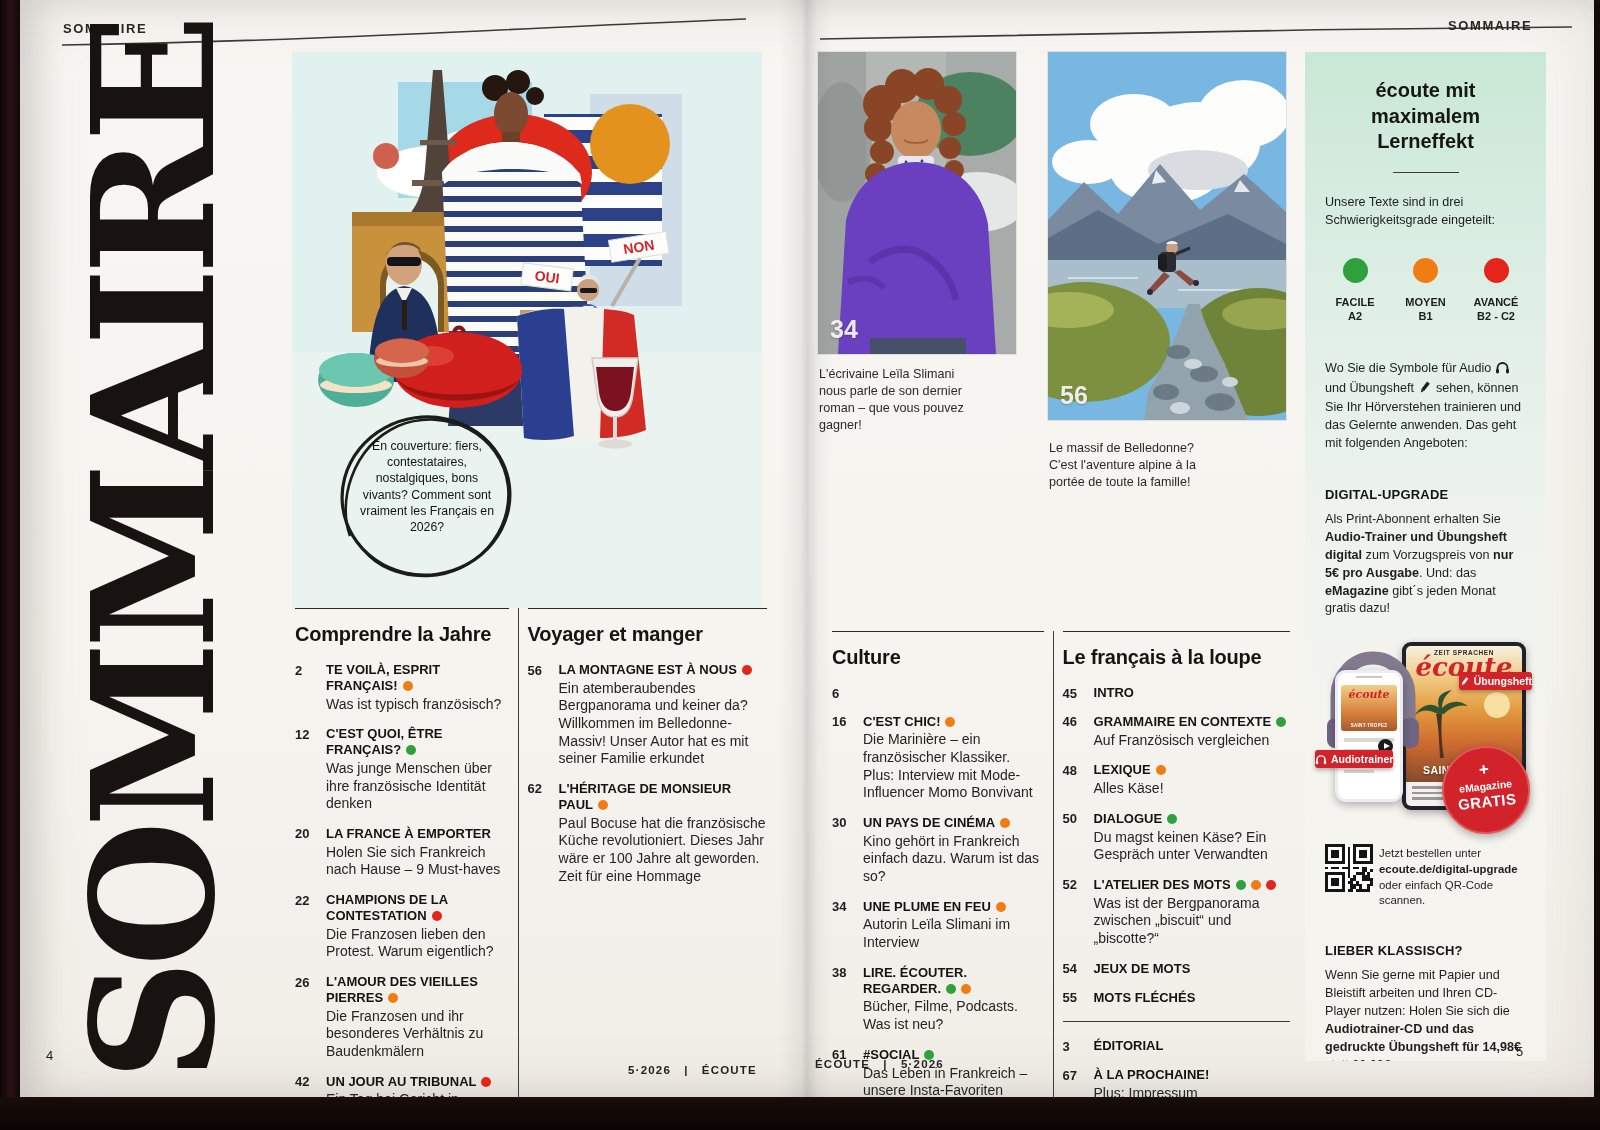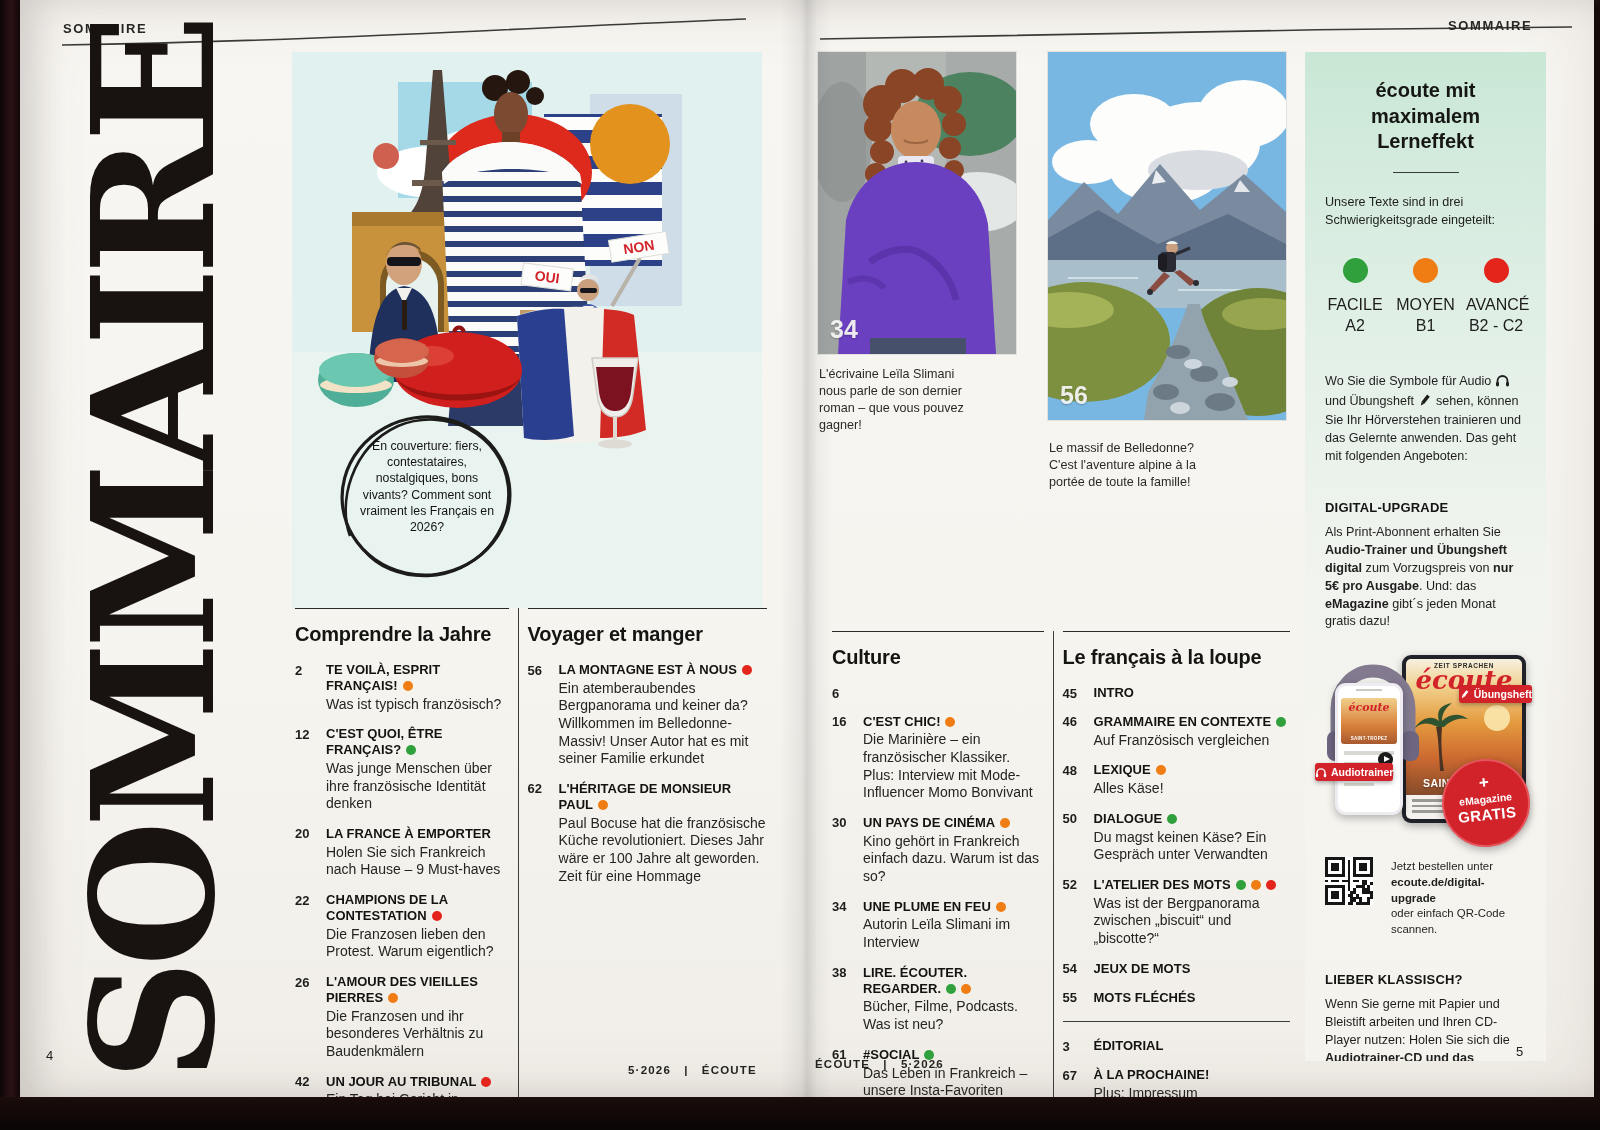--- a/index.html
+++ b/index.html
@@ -60,7 +60,7 @@
   .levels{display:flex;justify-content:space-between;margin-top:28px;text-align:center}
   .level{width:60px}
   .level .ldot{width:25px;height:25px;border-radius:50%;margin:0 auto}
-  .level .llab{font-weight:400;font-size:16px;line-height:1.3;margin-top:12px;white-space:nowrap}
+  .level .llab{font-weight:700;font-size:11px;line-height:1.3;margin-top:12px;white-space:nowrap}
   .sym-p{margin-top:36px}
   .ic{display:inline-block;vertical-align:-2px}
   .sub-h{font-weight:700;font-size:13px;letter-spacing:.2px;margin-top:34px;color:#141412}

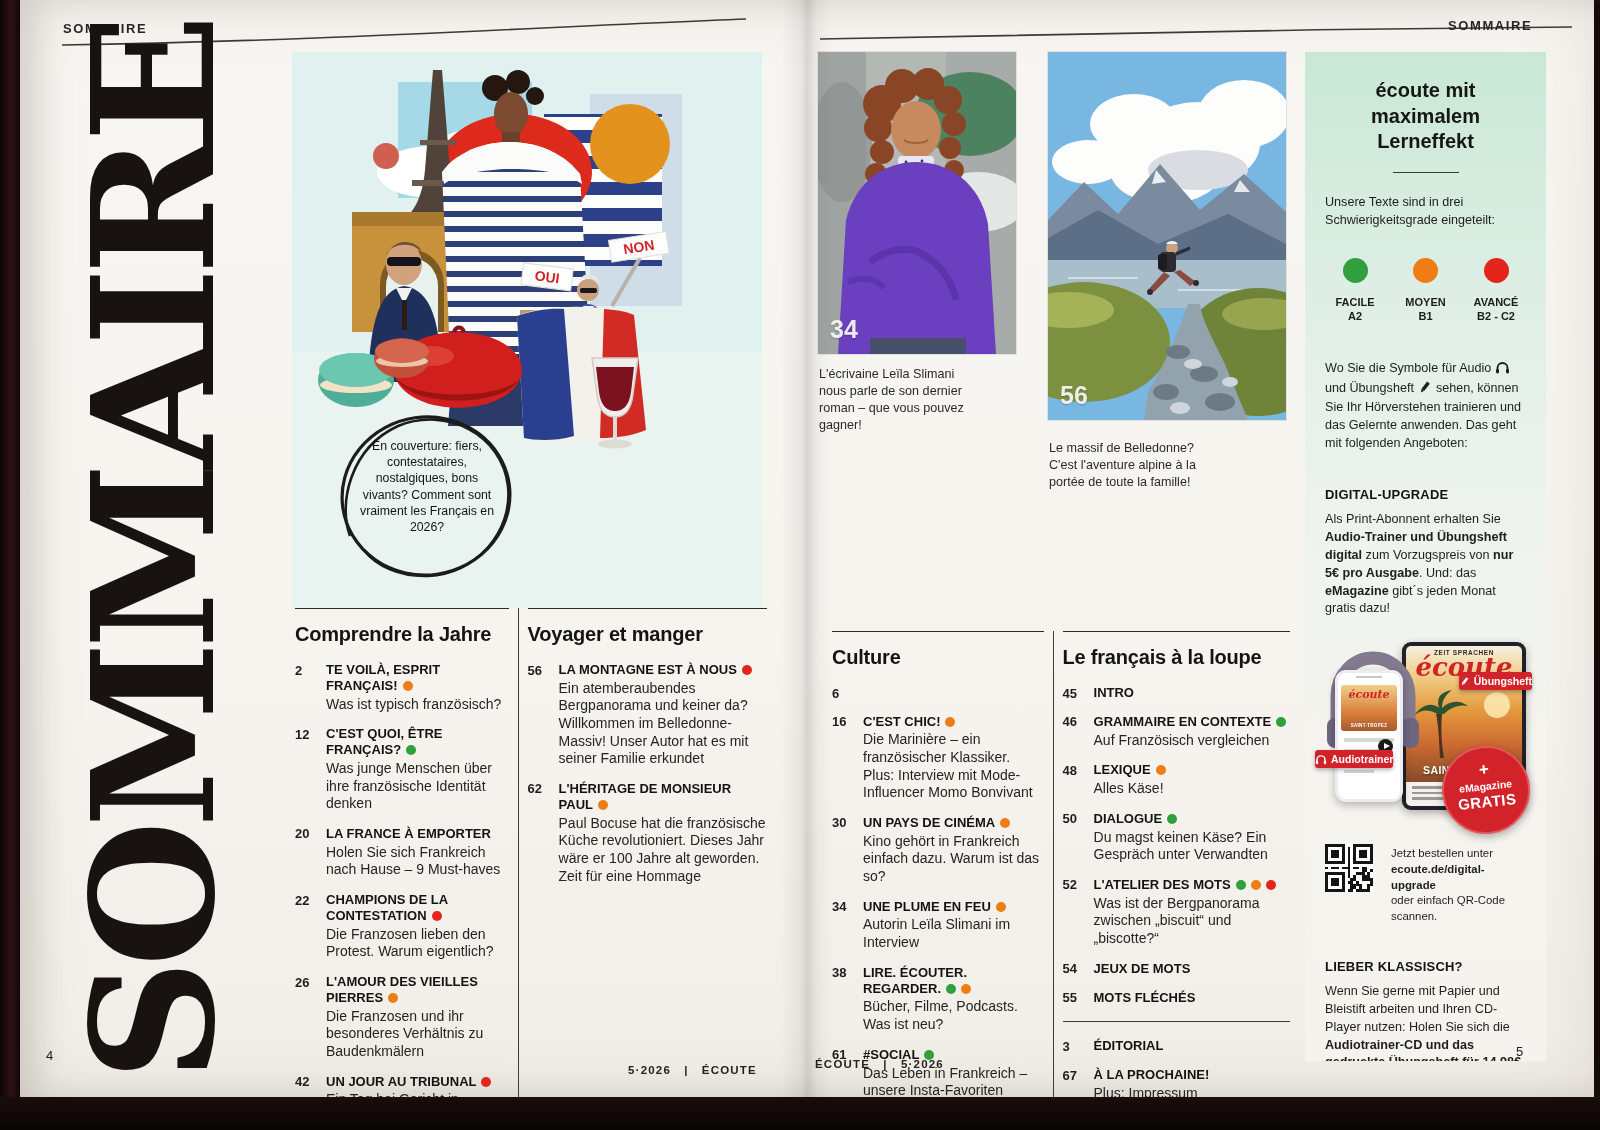--- a/index.html
+++ b/index.html
@@ -95,7 +95,7 @@
   .badge .bm{font-size:10.5px;font-weight:700;margin-top:2px}
   .badge .bg2{font-size:15px;font-weight:700;letter-spacing:.5px;margin-top:1px}
 
-  .qr-row{display:flex;gap:18px;margin-top:16px;align-items:flex-start}
+  .qr-row{display:flex;gap:6px;margin-top:16px;align-items:flex-start}
   .qr{width:48px;height:48px;flex:none}
   .qr-lines{font-size:11.4px;line-height:1.38;padding-top:2px;color:#1e1e1c}
 

